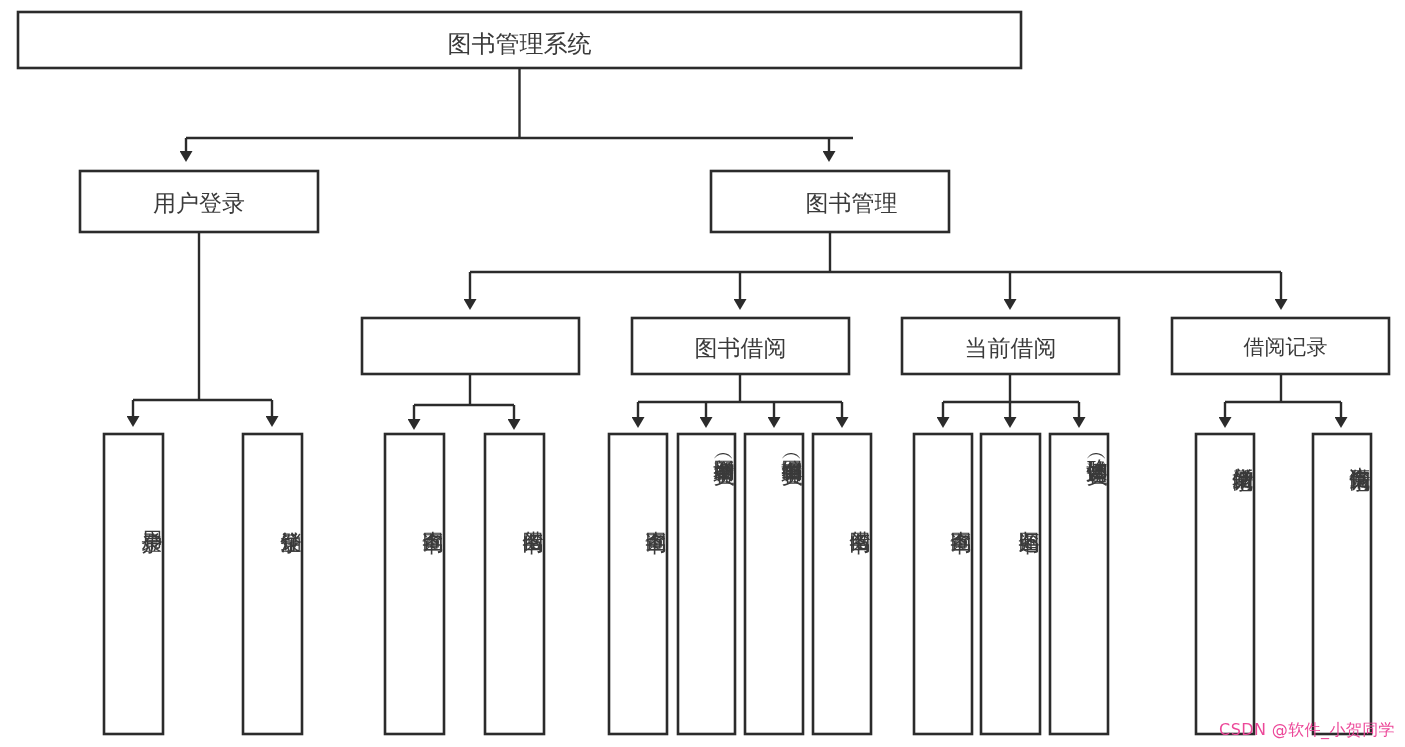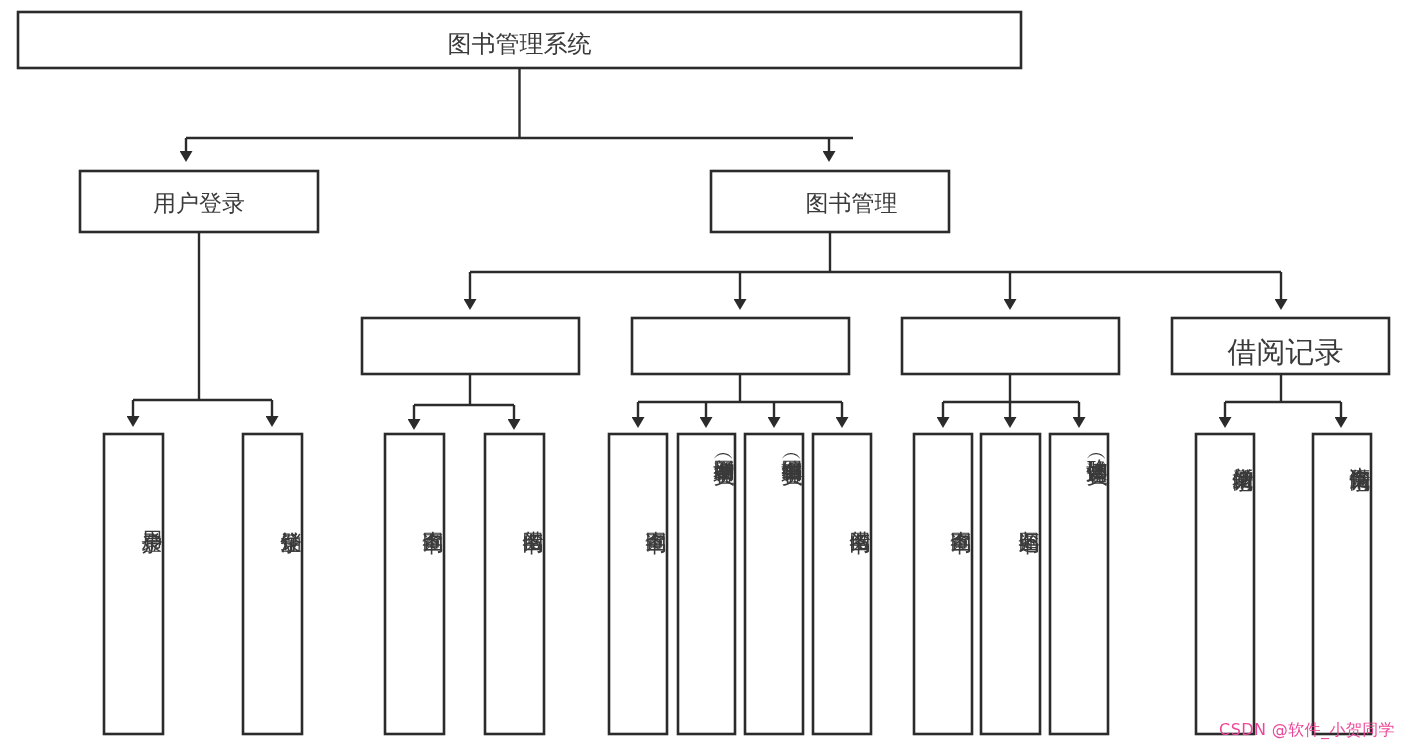--- a/index.html
+++ b/index.html
@@ -213,6 +213,7 @@
   <div class="htext" style="left:80px; top:188px; width:238px; font-size:23px;">用户登录</div>
   <div class="htext" style="left:711px; top:188px; width:281px; font-size:23px;">图书管理</div>
 
+  <div class="htext" style="left:632px; top:333px; width:217px; font-size:23px;">图书借阅</div>
   <div class="htext" style="left:1172px; top:333px; width:227px; font-size:29px;">借阅记录</div>
 
   <div class="vtext" style="left:104px; top:514px; width:59px;">用户登录</div>

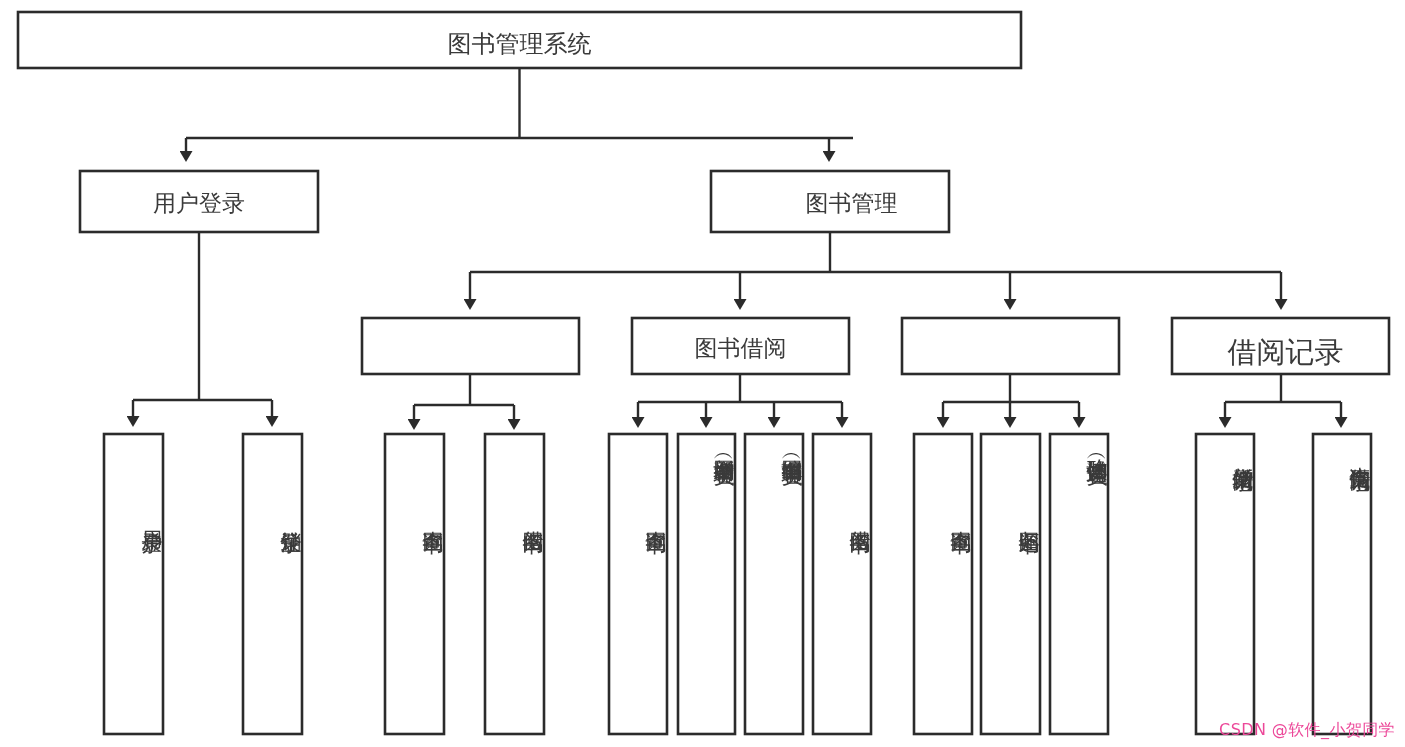--- a/index.html
+++ b/index.html
@@ -214,6 +214,7 @@
   <div class="htext" style="left:711px; top:188px; width:281px; font-size:23px;">图书管理</div>
 
   <div class="htext" style="left:632px; top:333px; width:217px; font-size:23px;">图书借阅</div>
+  <div class="htext" style="left:902px; top:333px; width:217px; font-size:23px;">当前借阅</div>
   <div class="htext" style="left:1172px; top:333px; width:227px; font-size:29px;">借阅记录</div>
 
   <div class="vtext" style="left:104px; top:514px; width:59px;">用户登录</div>

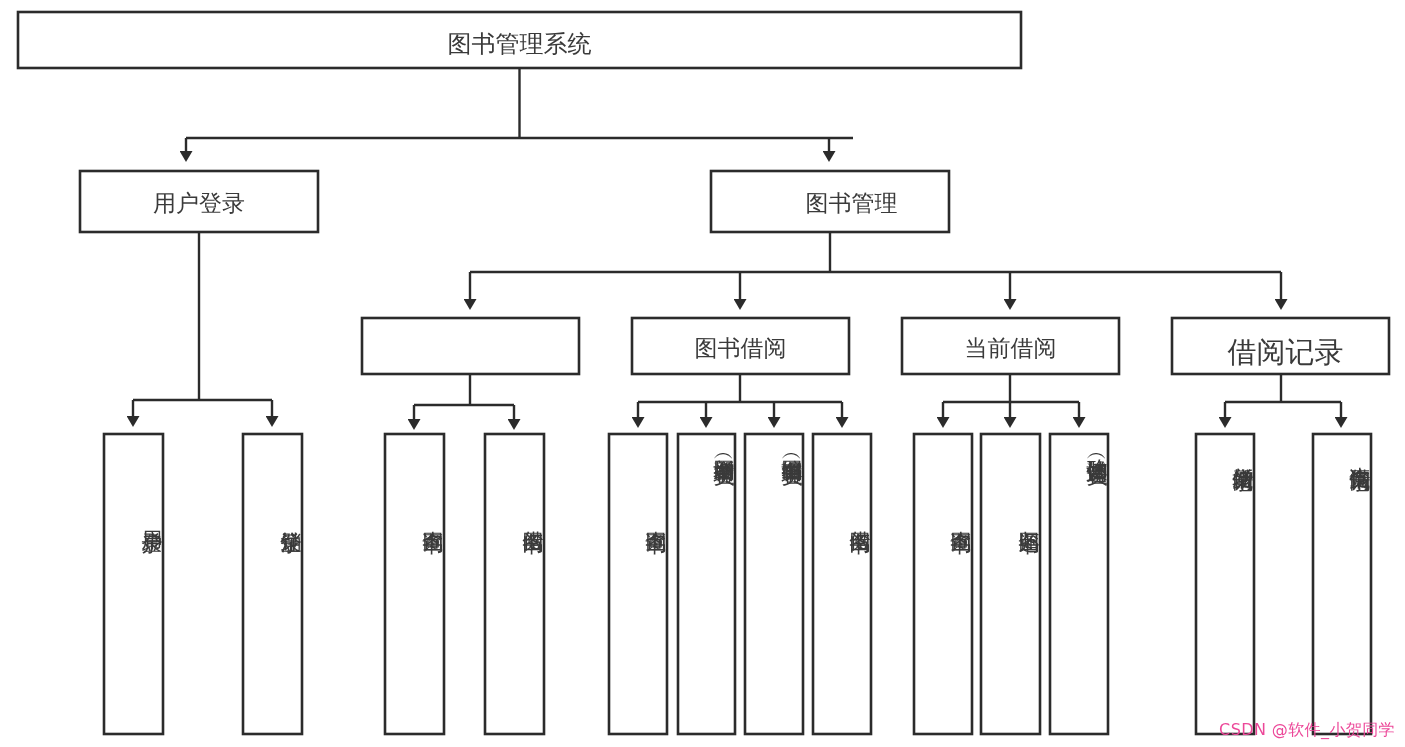--- a/index.html
+++ b/index.html
@@ -215,7 +215,7 @@
 
   <div class="htext" style="left:632px; top:333px; width:217px; font-size:23px;">图书借阅</div>
   <div class="htext" style="left:902px; top:333px; width:217px; font-size:23px;">当前借阅</div>
-  <div class="htext" style="left:1172px; top:333px; width:227px; font-size:29px;">借阅记录</div>
+  <div class="htext" style="left:1172px; top:333px; width:227px; font-size:21px;">借阅记录</div>
 
   <div class="vtext" style="left:104px; top:514px; width:59px;">用户登录</div>
   <div class="vtext" style="left:243px; top:514px; width:59px;">注销登录</div>

